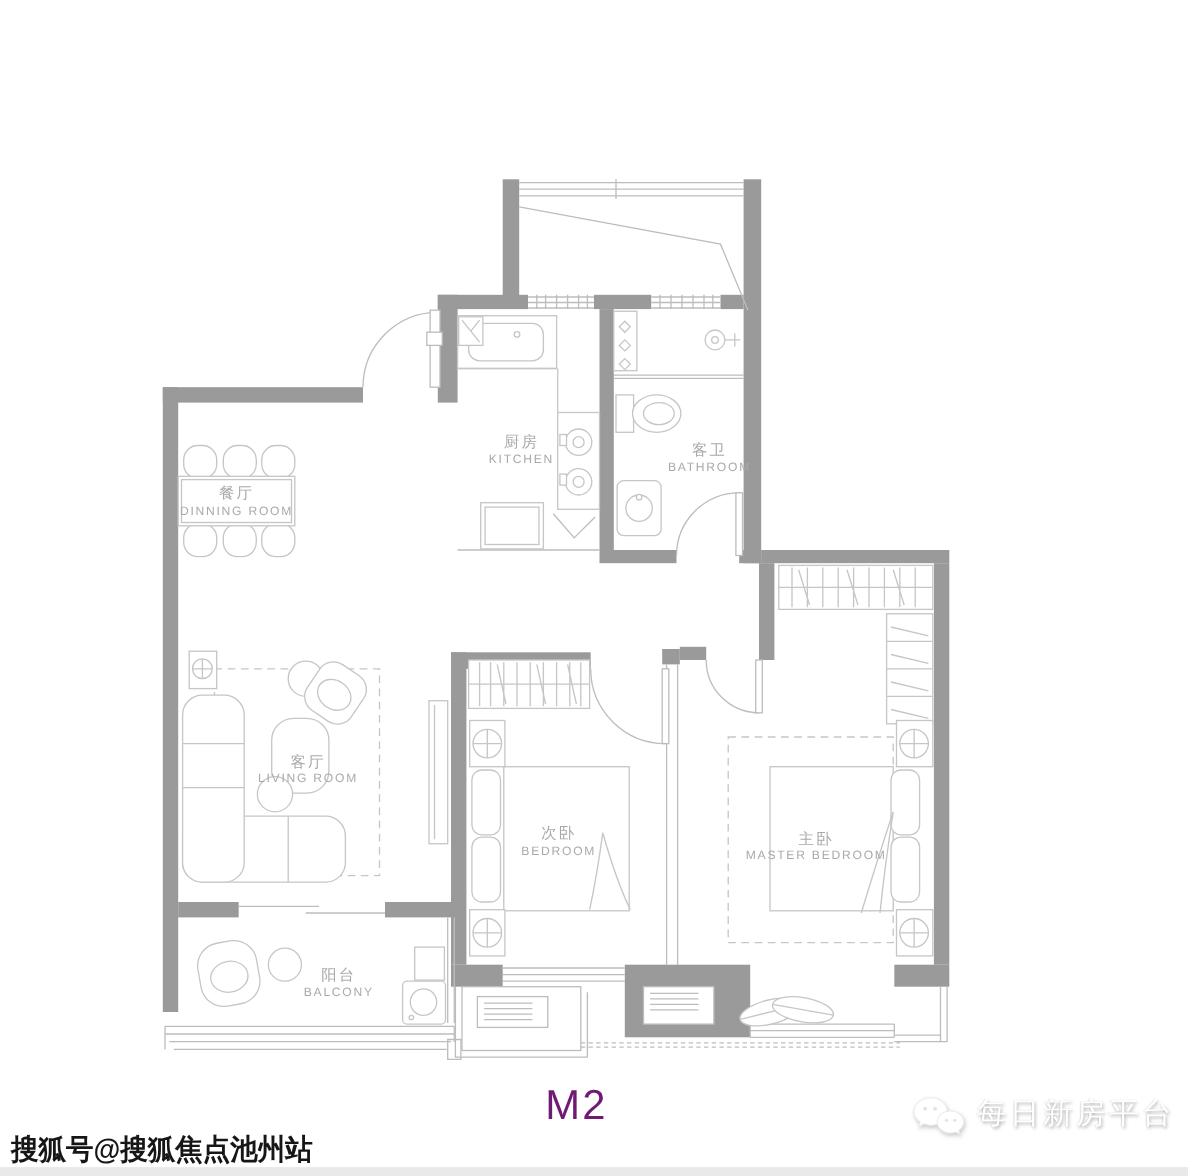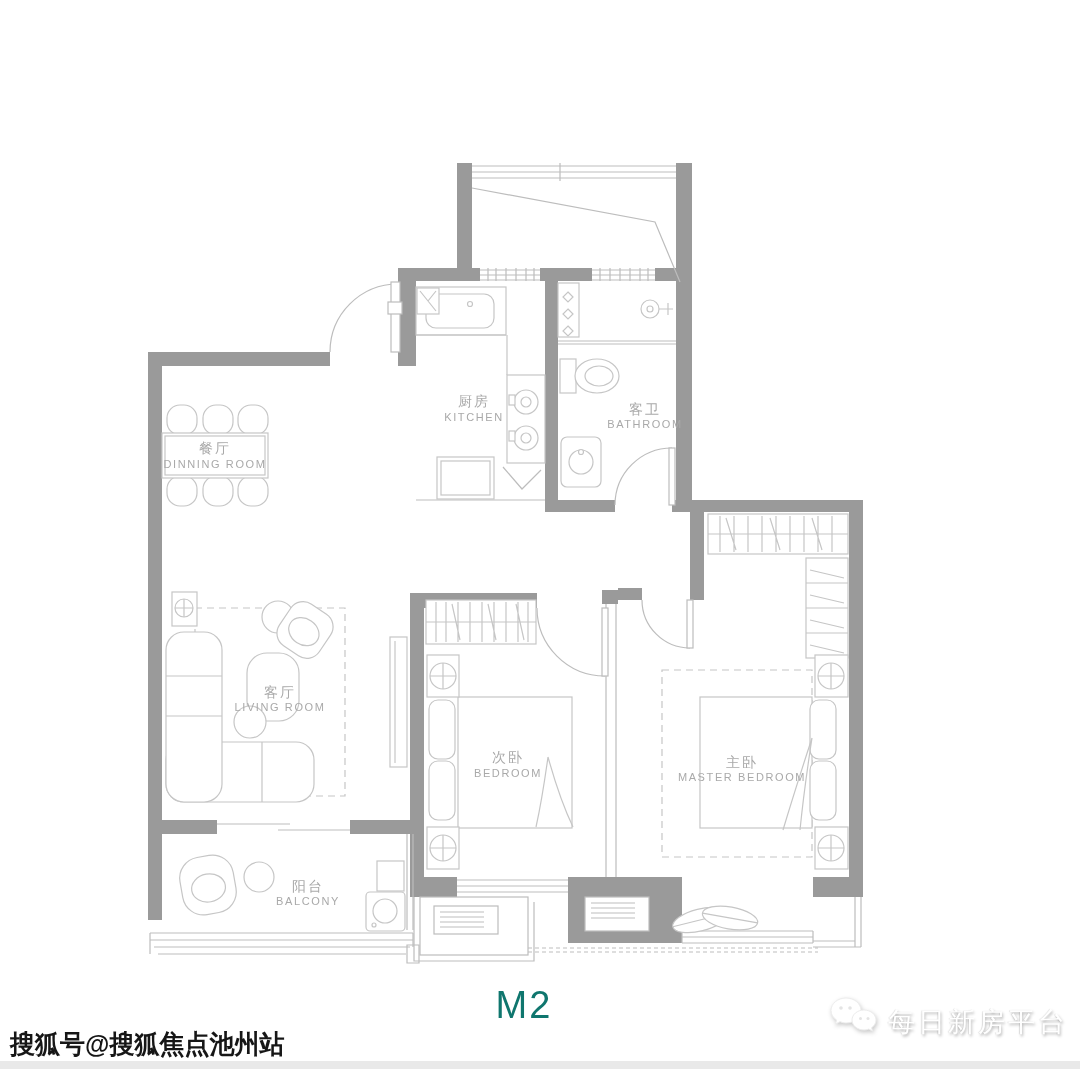--- a/index.html
+++ b/index.html
@@ -9,7 +9,7 @@
   .room-cn{font-size:14px;letter-spacing:2px;}
   .room-en{font-size:11px;letter-spacing:1.6px;}
   #plan-code{position:absolute;left:424px;top:984px;width:200px;text-align:center;
-             font-size:38px;font-weight:500;color:#0f766e;letter-spacing:2px;}
+             font-size:38px;font-weight:500;color:#701a75;letter-spacing:2px;}
   #sohu-watermark{position:absolute;left:10px;top:1028px;font-size:25px;font-weight:800;
              color:#161616;transform:scaleY(1.05);white-space:nowrap;}
   #platform-logo{position:absolute;left:828px;top:994px;display:flex;align-items:flex-end;gap:6px;}

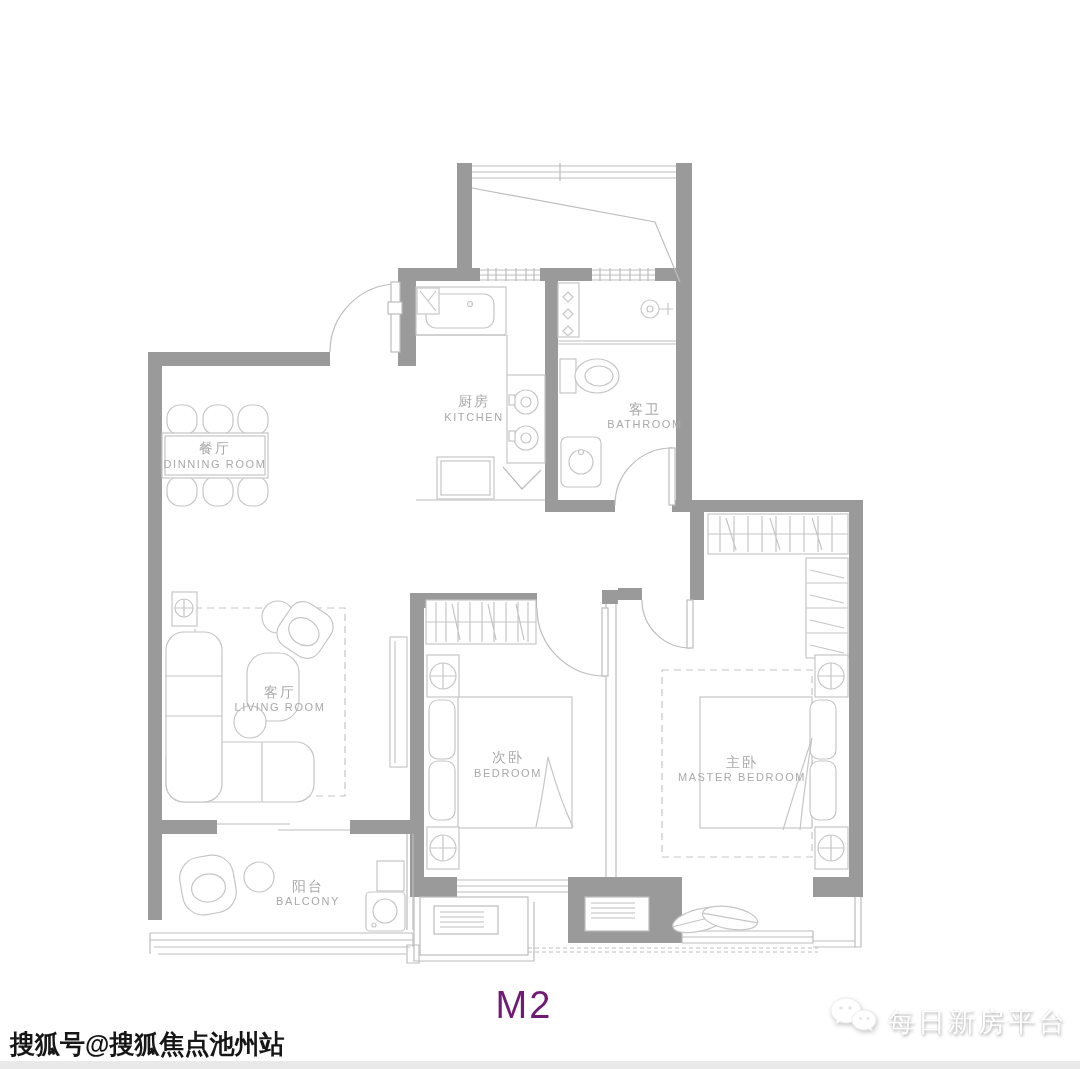--- a/index.html
+++ b/index.html
@@ -12,7 +12,7 @@
              font-size:38px;font-weight:500;color:#701a75;letter-spacing:2px;}
   #sohu-watermark{position:absolute;left:10px;top:1028px;font-size:25px;font-weight:800;
              color:#161616;transform:scaleY(1.05);white-space:nowrap;}
-  #platform-logo{position:absolute;left:828px;top:994px;display:flex;align-items:flex-end;gap:6px;}
+  #platform-logo{position:absolute;left:828px;top:994px;display:flex;align-items:flex-start;gap:6px;}
   #platform-logo .logo-text{font-size:27px;color:#ffffff;letter-spacing:3px;white-space:nowrap;
              text-shadow:1px 2px 3px rgba(0,0,0,0.30), -1px 0 1px rgba(0,0,0,0.10);}
   #bottom-strip{position:absolute;left:0;top:1061px;width:1080px;height:8px;background:#e9e9e9;}

